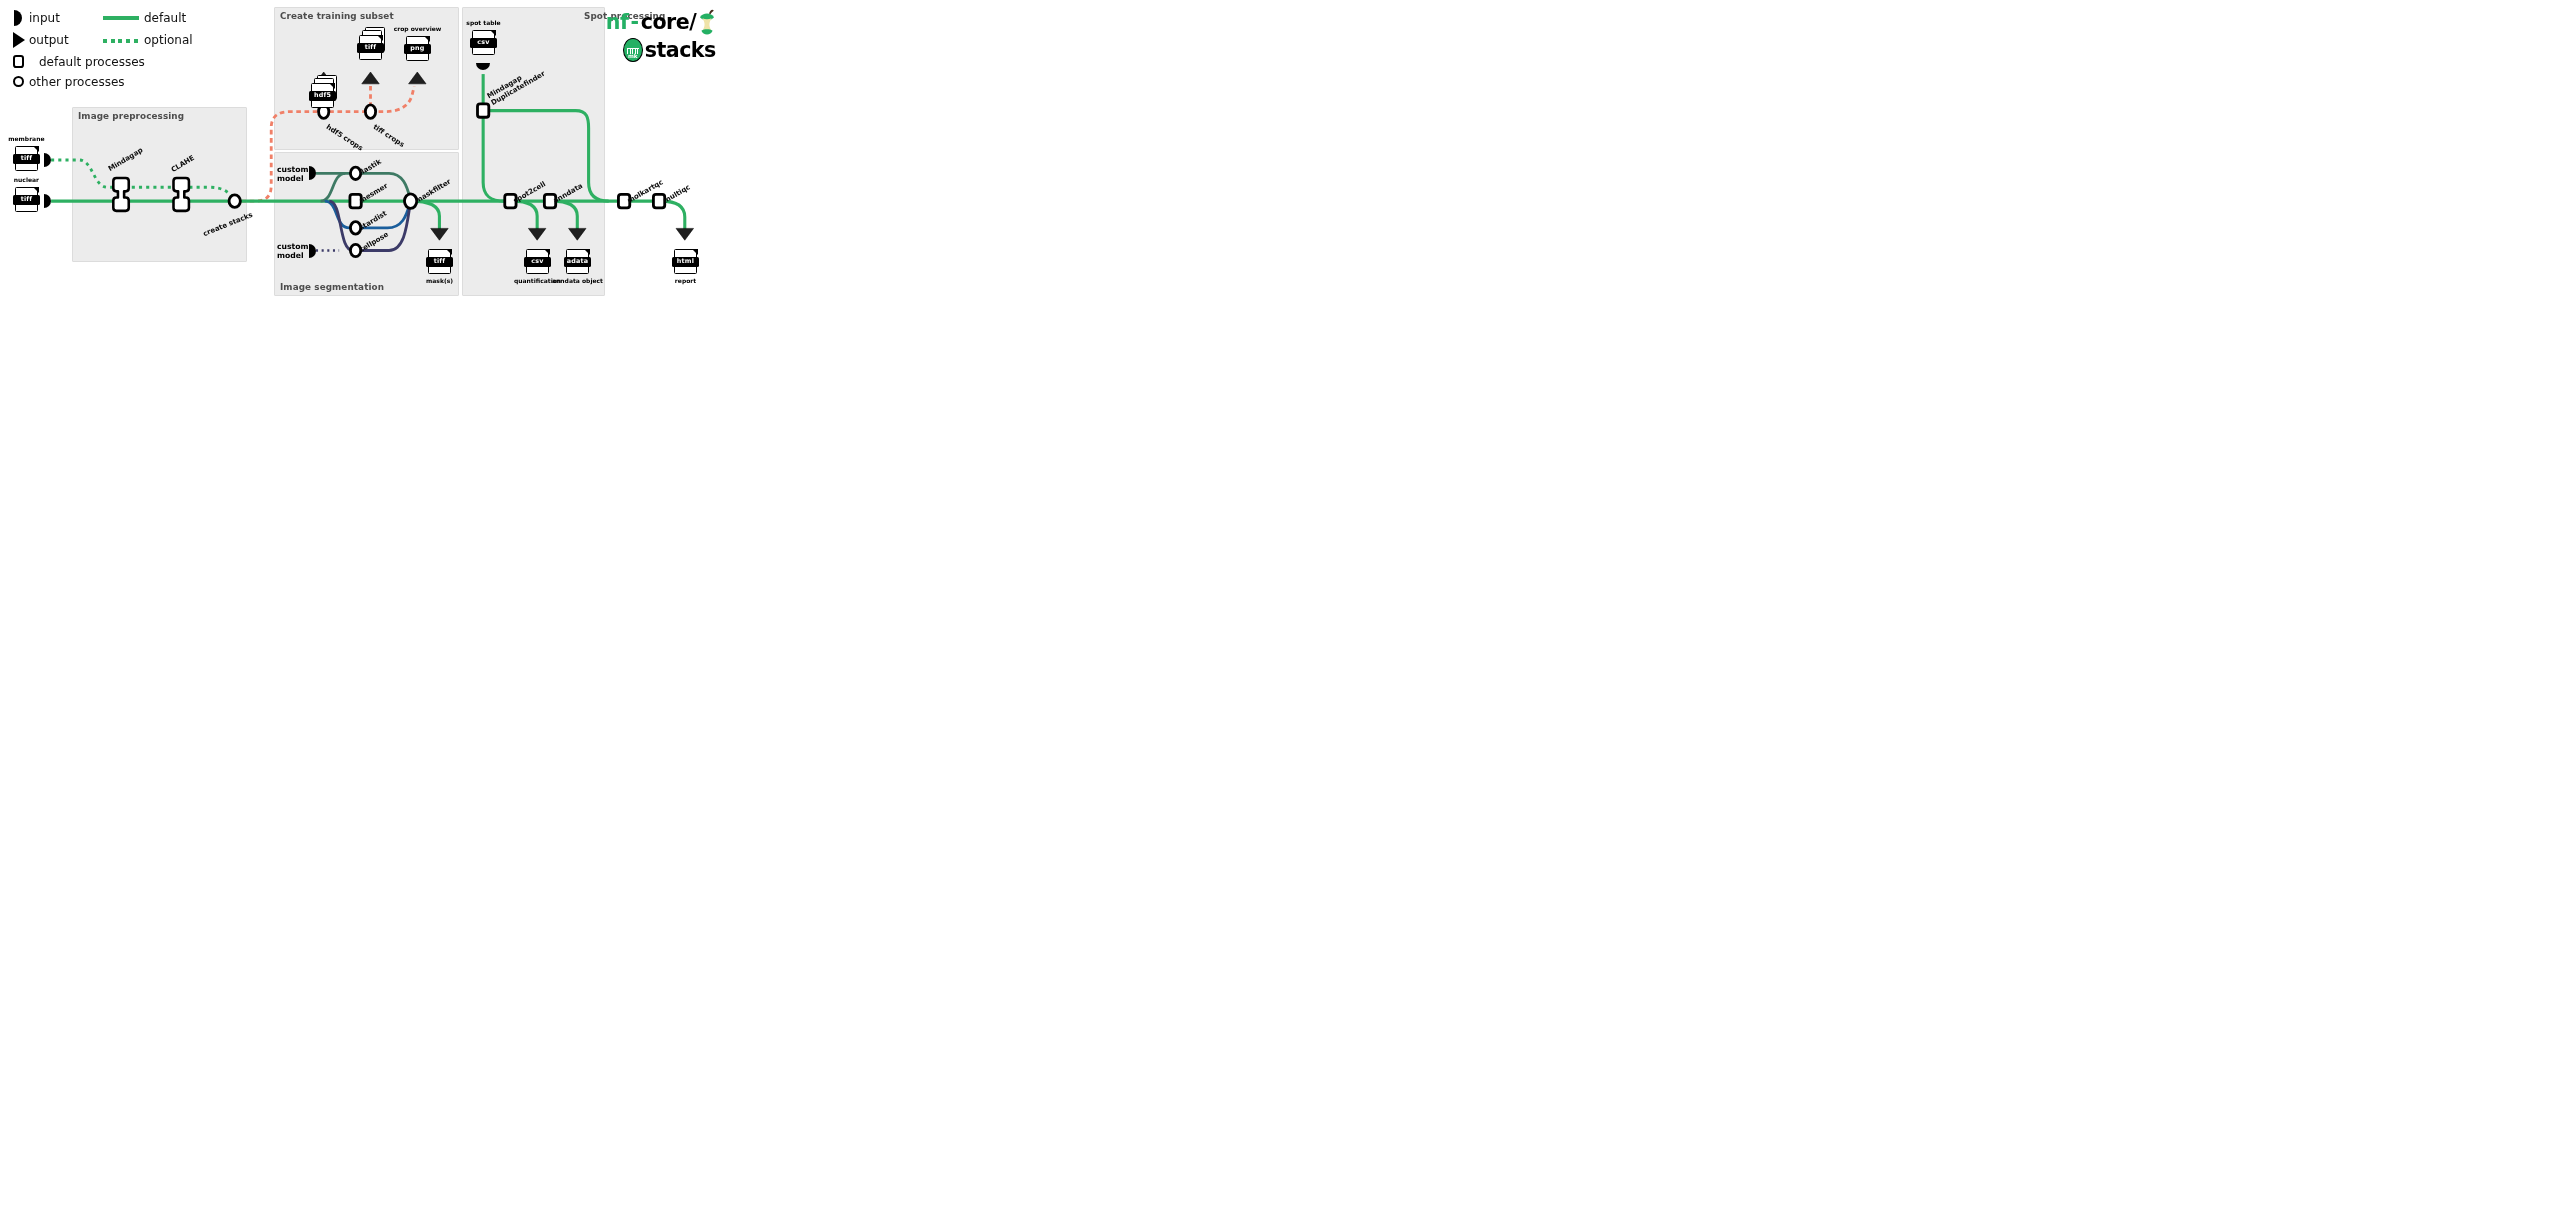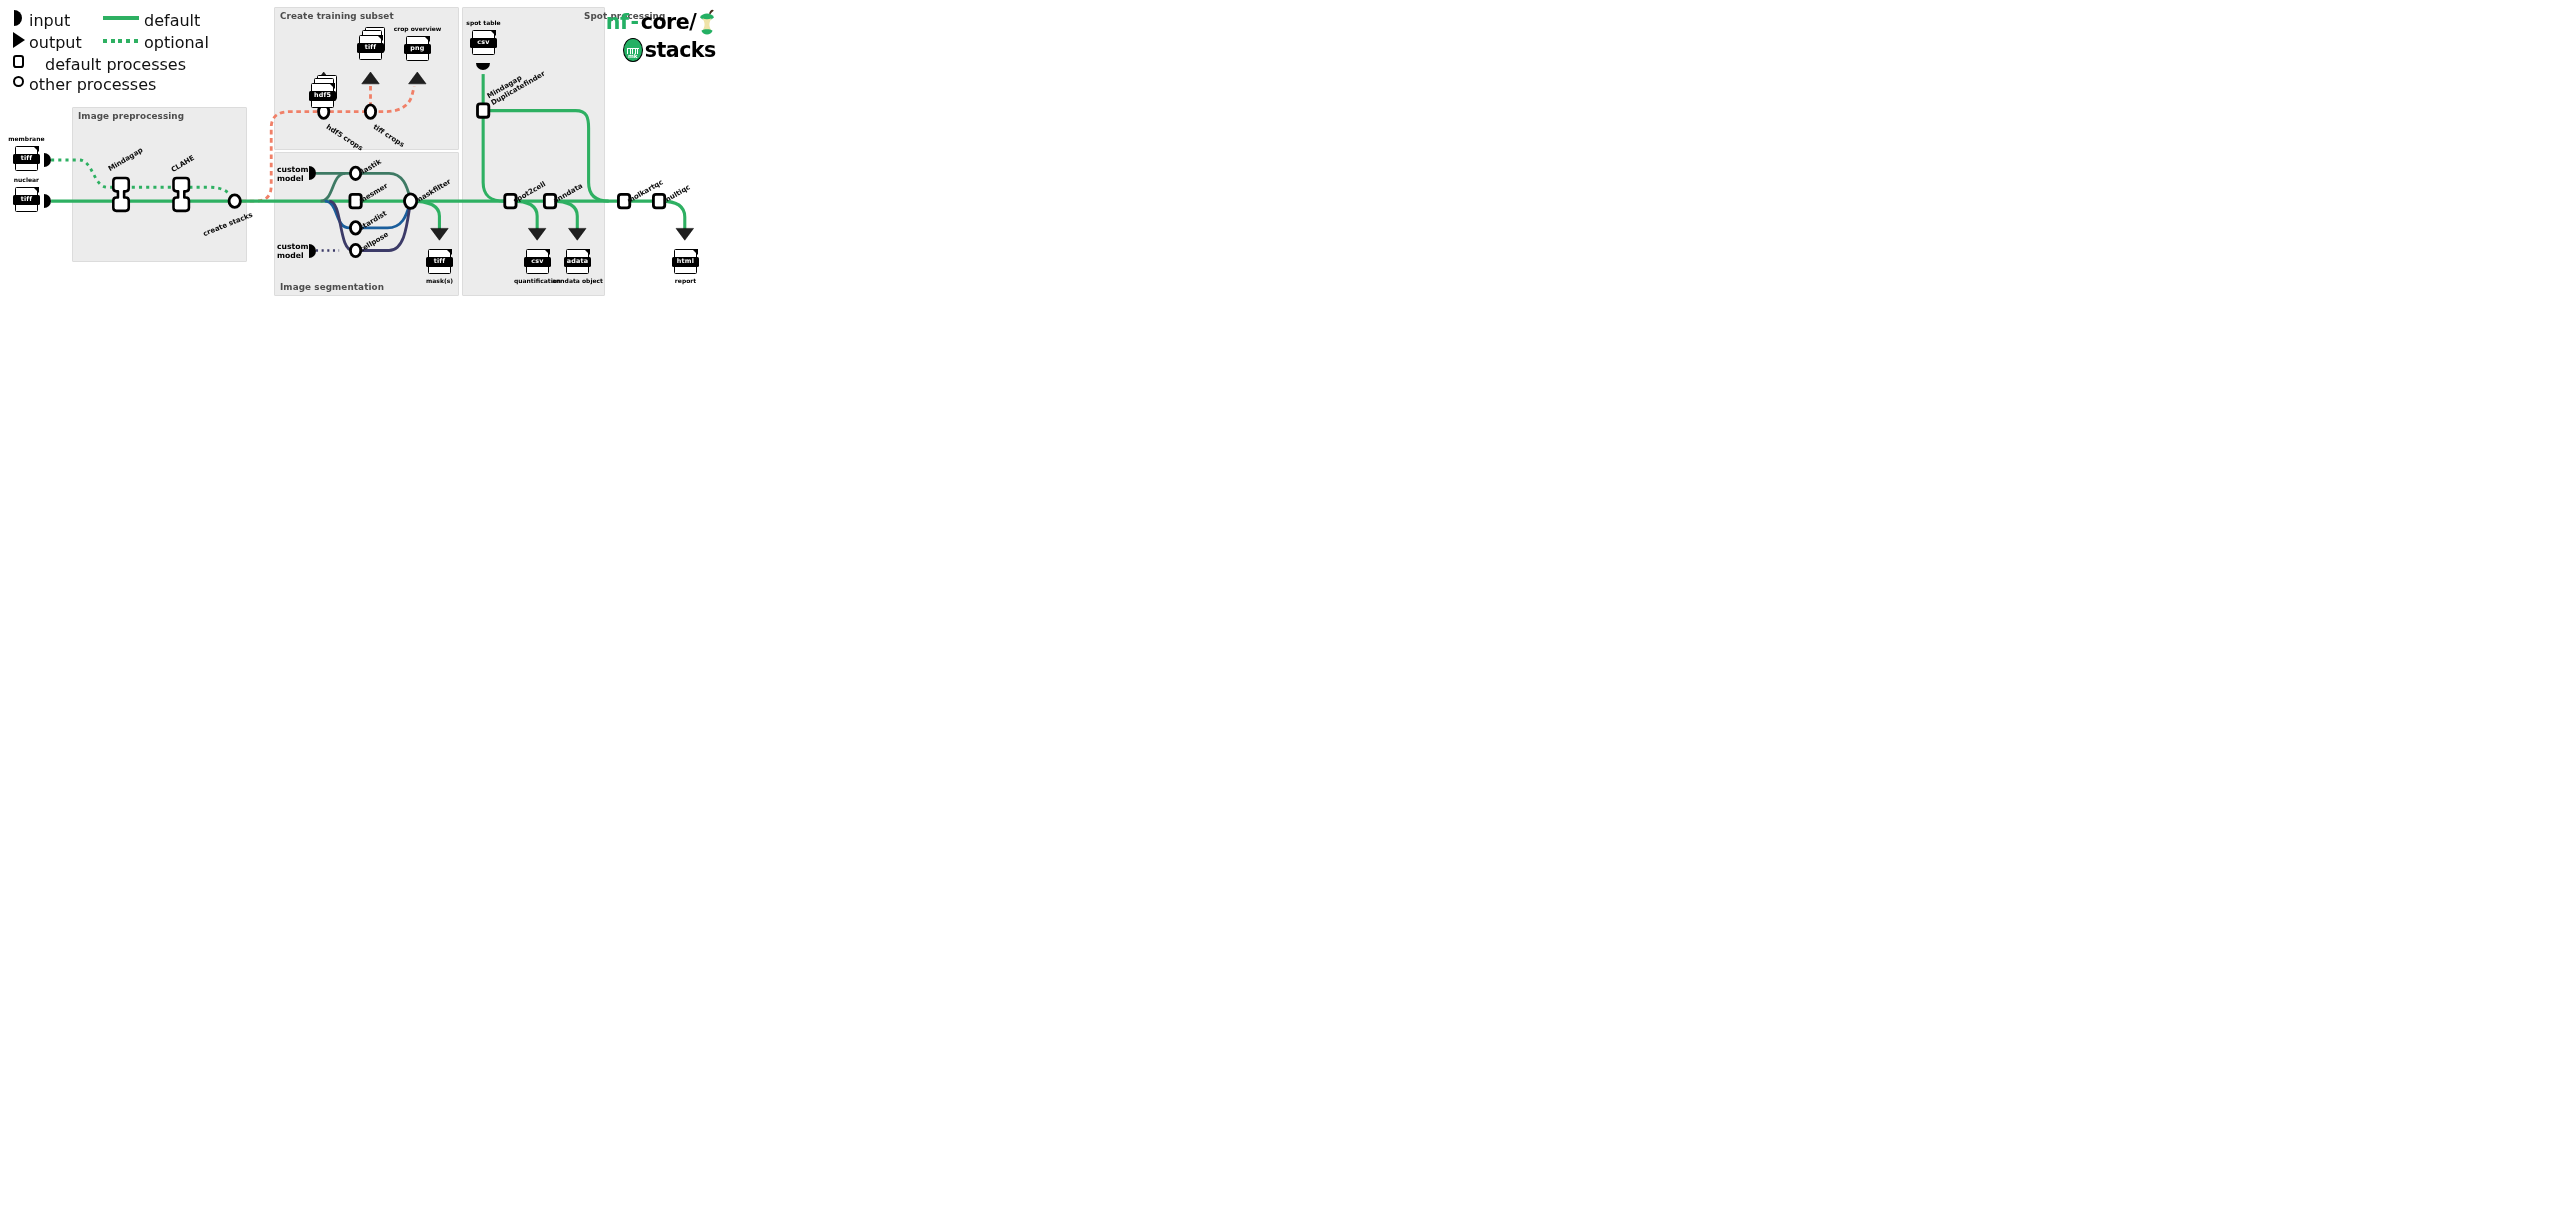--- a/index.html
+++ b/index.html
@@ -42,7 +42,7 @@
   .custom-label{position:absolute;z-index:4;font-weight:bold;font-size:7.7px;line-height:1.18;color:#000;}
   
   .leg-item{position:absolute;z-index:4;}
-  .leg-text{position:absolute;z-index:4;font-size:16px;color:#111;}
+  .leg-text{position:absolute;z-index:4;font-size:12px;color:#111;}
   .leg-dflt{position:absolute;z-index:4;height:3.6px;background:var(--green);}
   .leg-opt{position:absolute;z-index:4;height:3.6px;
      background:repeating-linear-gradient(90deg,var(--green) 0 4.1px,transparent 4.1px 7.7px);}

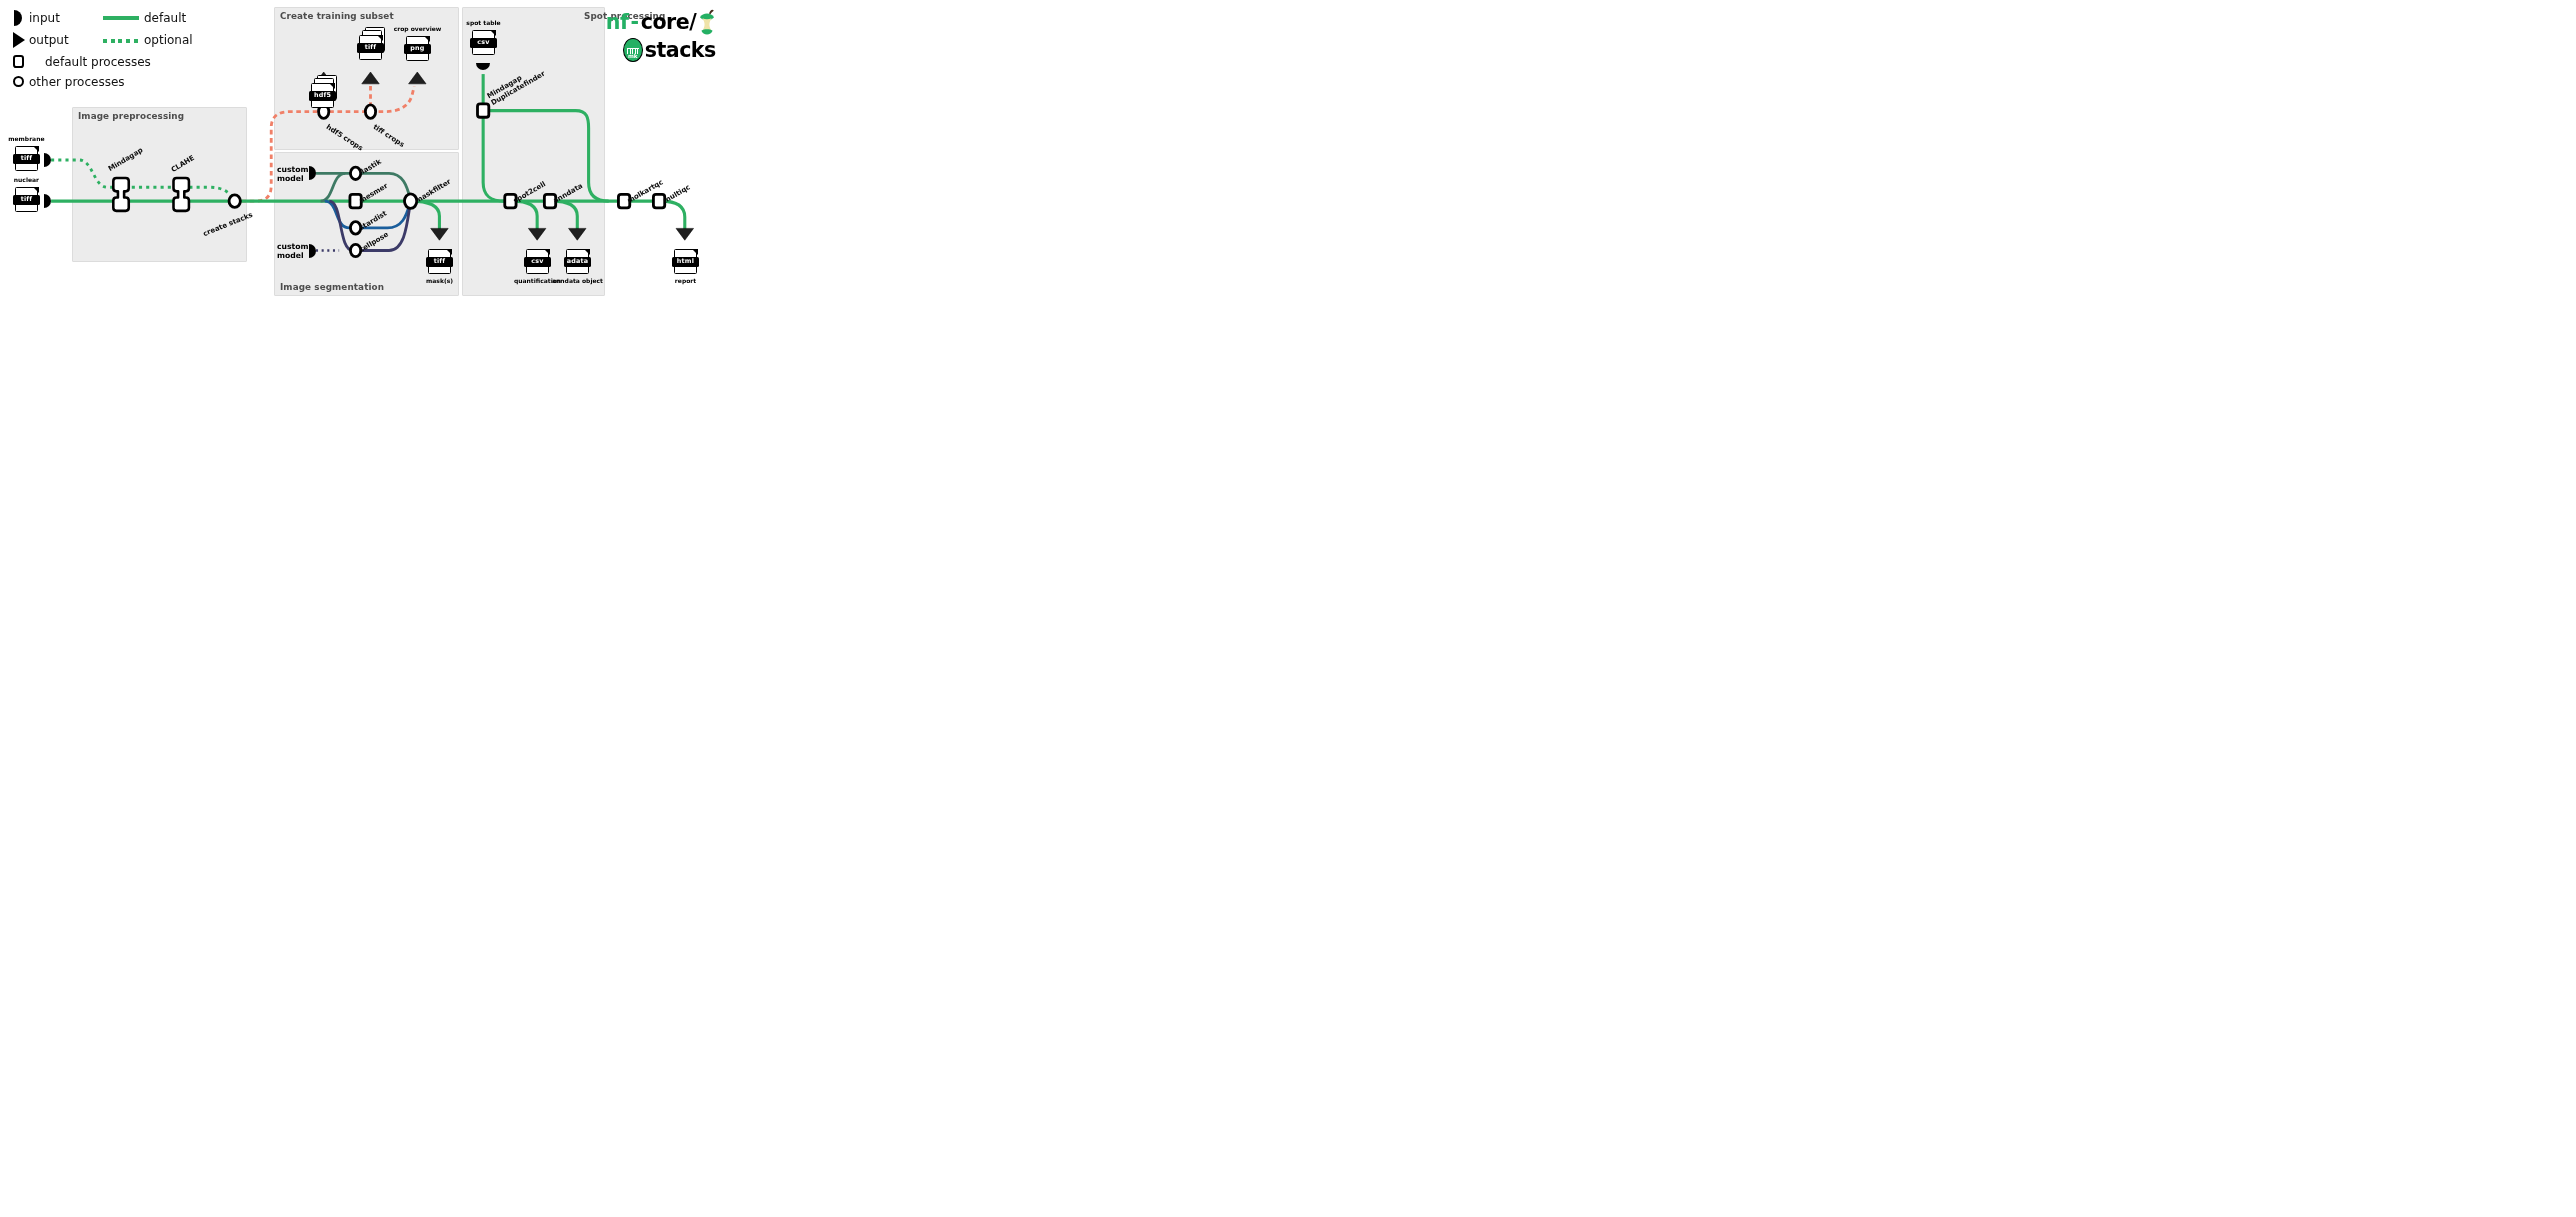--- a/index.html
+++ b/index.html
@@ -132,7 +132,7 @@
   <div class="leg-item leg-output" style="left:13.4px;top:32px;"></div>
   <div class="leg-text" style="left:29px;top:33px;">output</div>
   <div class="leg-item leg-square" style="left:13.4px;top:55px;"></div>
-  <div class="leg-text" style="left:45px;top:55px;">default processes</div>
+  <div class="leg-text" style="left:39px;top:55px;">default processes</div>
   <div class="leg-item leg-circle" style="left:13px;top:76px;"></div>
   <div class="leg-text" style="left:29px;top:75px;">other processes</div>
   <div class="leg-dflt" style="left:103px;top:16px;width:36px;"></div>

